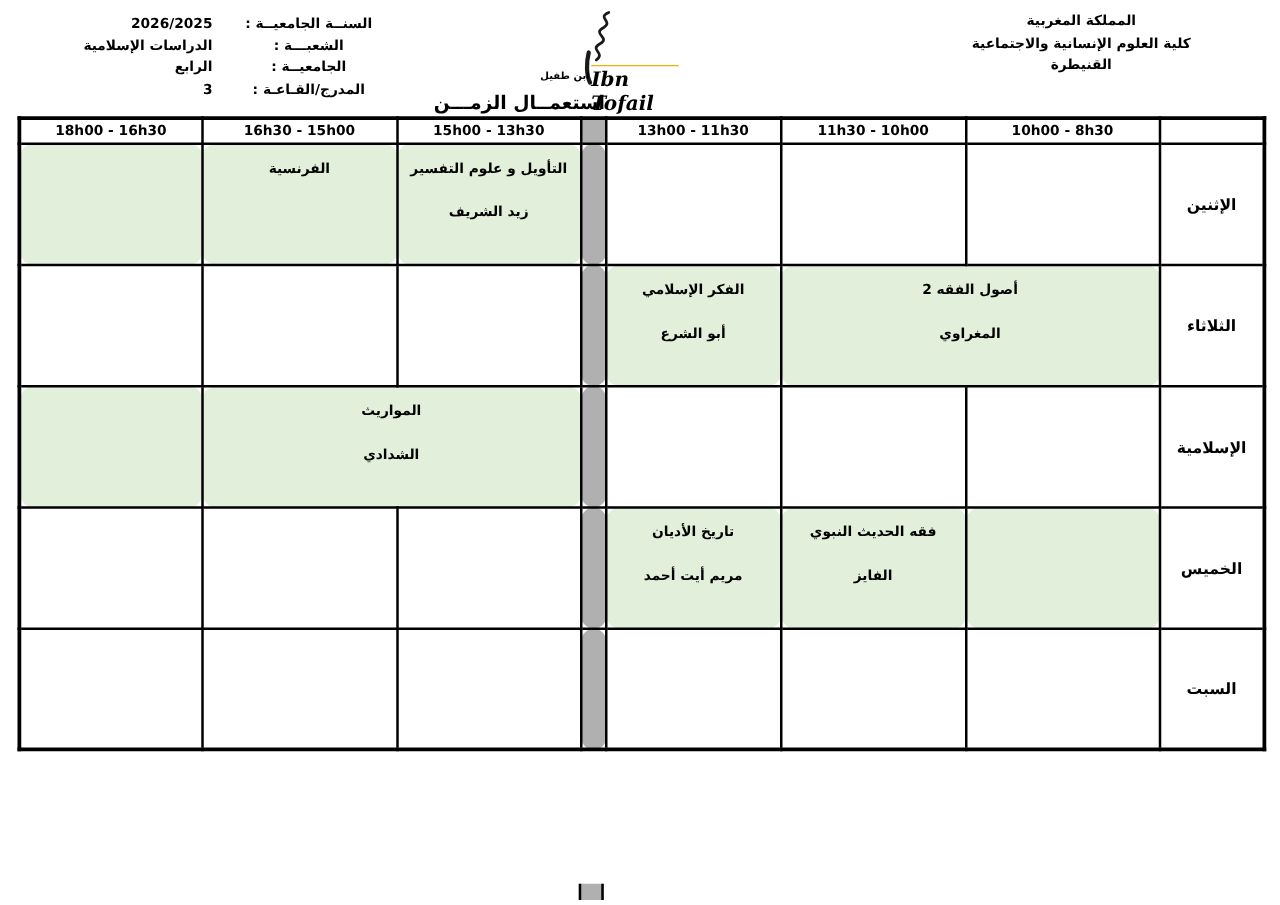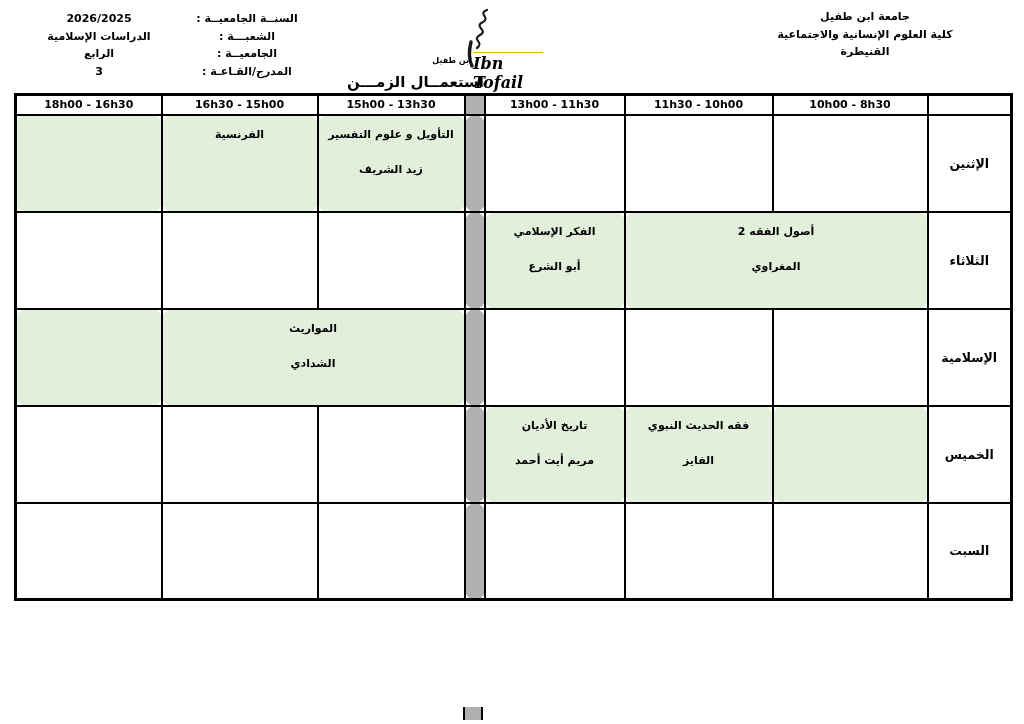--- a/index.html
+++ b/index.html
@@ -14,7 +14,7 @@
     overflow:hidden;
   }
   
-  .info-values{position:absolute;left:28px;top:10px;width:142px;text-align:center;}
+  .info-values{position:absolute;left:28px;top:10px;width:142px;}
   .info-values div{height:17.5px;line-height:17.5px;font-size:11px;}
   .info-labels{position:absolute;left:176px;top:10px;width:142px;text-align:center;}
   .info-labels div{height:17.5px;line-height:17.5px;font-size:11px;}

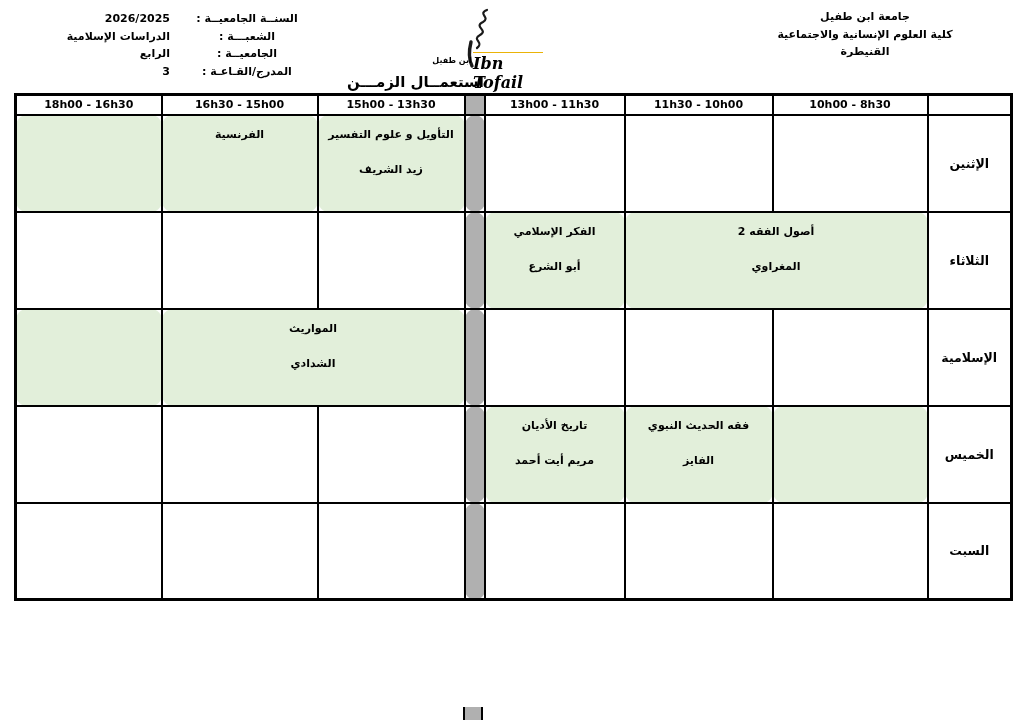--- a/index.html
+++ b/index.html
@@ -69,6 +69,7 @@
 </div>
 
 <div class="inst-block">
+  <div dir="rtl">المملكة المغربية</div>
   <div dir="rtl">جامعة ابن طفيل</div>
   <div dir="rtl">كلية العلوم الإنسانية والاجتماعية</div>
   <div dir="rtl">القنيطرة</div>

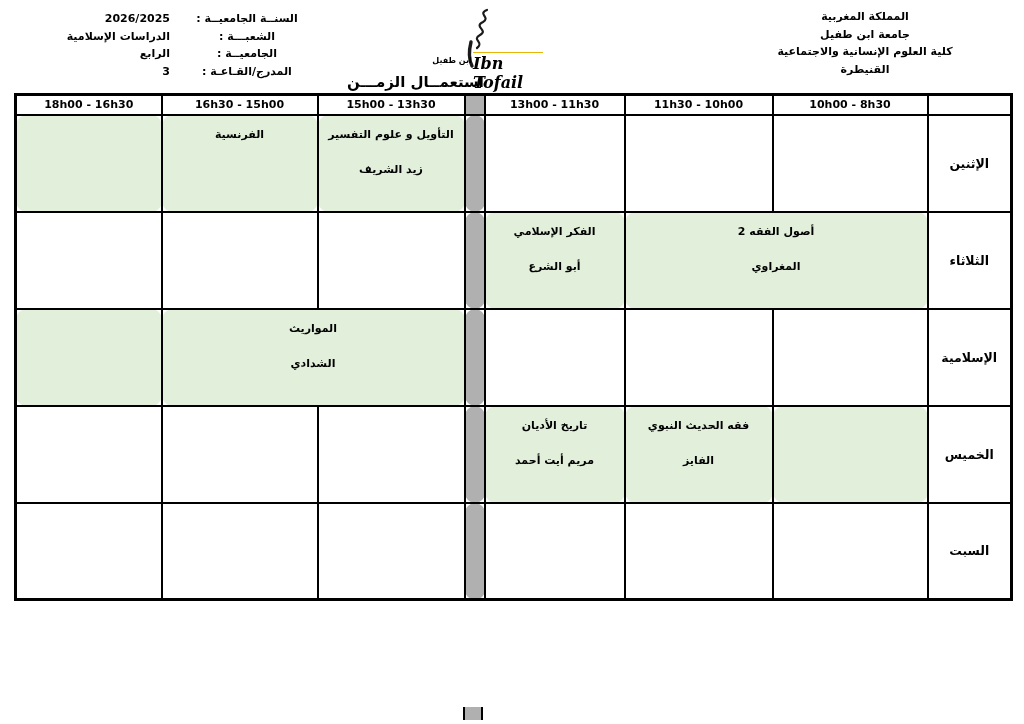--- a/index.html
+++ b/index.html
@@ -70,7 +70,6 @@
 
 <div class="inst-block">
   <div dir="rtl">المملكة المغربية</div>
-  <div dir="rtl">جامعة ابن طفيل</div>
   <div dir="rtl">كلية العلوم الإنسانية والاجتماعية</div>
   <div dir="rtl">القنيطرة</div>
 </div>

